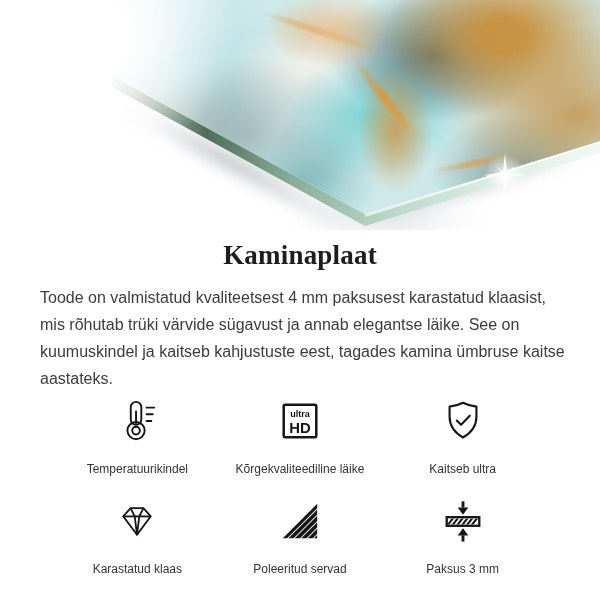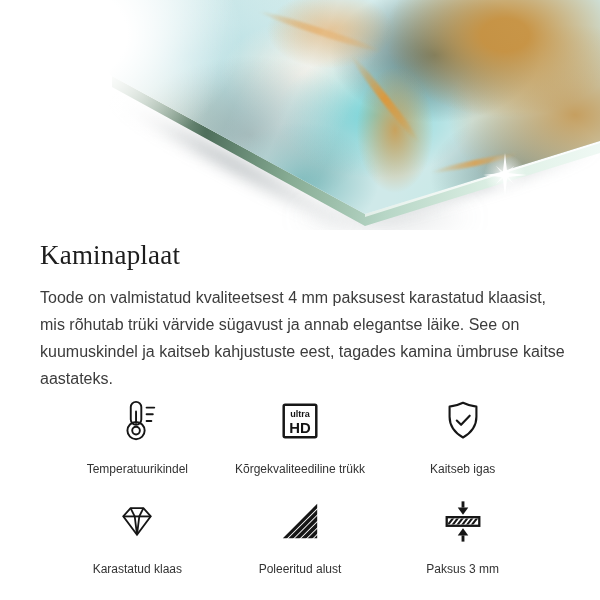--- a/index.html
+++ b/index.html
@@ -89,8 +89,9 @@
   h1{
     margin:8px 0 0 0;
     font-family:"Liberation Serif","DejaVu Serif",serif;
-    font-weight:400;font-size:27px;line-height:34px;color:#1d1d1d;
+    font-weight:700;font-size:27px;line-height:34px;color:#1d1d1d;
     letter-spacing:.2px;
+    text-align:center;
   }
   h1 span{display:block;}
   .body-text{

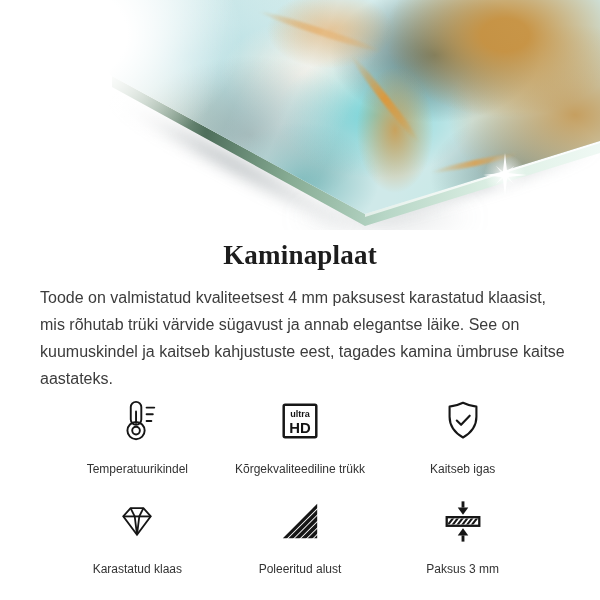--- a/index.html
+++ b/index.html
@@ -176,7 +176,7 @@
           <text class="svg-text" x="24" y="36" font-size="15.5" text-anchor="middle">HD</text>
         </svg>
       </div>
-      <div class="feature-label">Kõrgekvaliteediline trükk</div>
+      <div class="feature-label">Kõrgekvaliteediline läike</div>
     </div>
 
     <div class="feature">

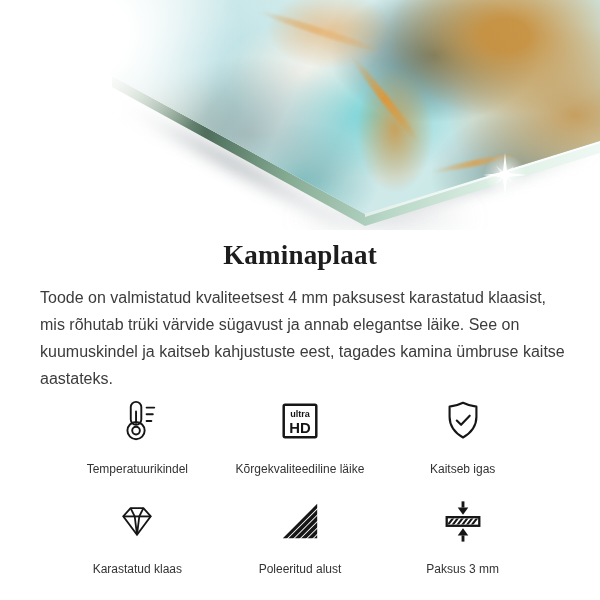--- a/index.html
+++ b/index.html
@@ -186,7 +186,7 @@
           <polyline points="17.5,23.5 22,28 31,18.5"></polyline>
         </svg>
       </div>
-      <div class="feature-label">Kaitseb igas</div>
+      <div class="feature-label">Kaitseb ultra</div>
     </div>
 
     <div class="feature">

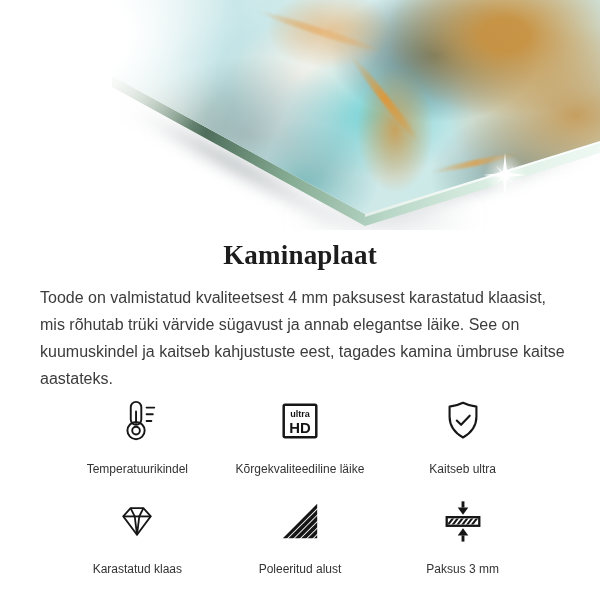--- a/index.html
+++ b/index.html
@@ -221,7 +221,7 @@
           </g>
         </svg>
       </div>
-      <div class="feature-label">Poleeritud alust</div>
+      <div class="feature-label">Poleeritud servad</div>
     </div>
 
     <div class="feature">

